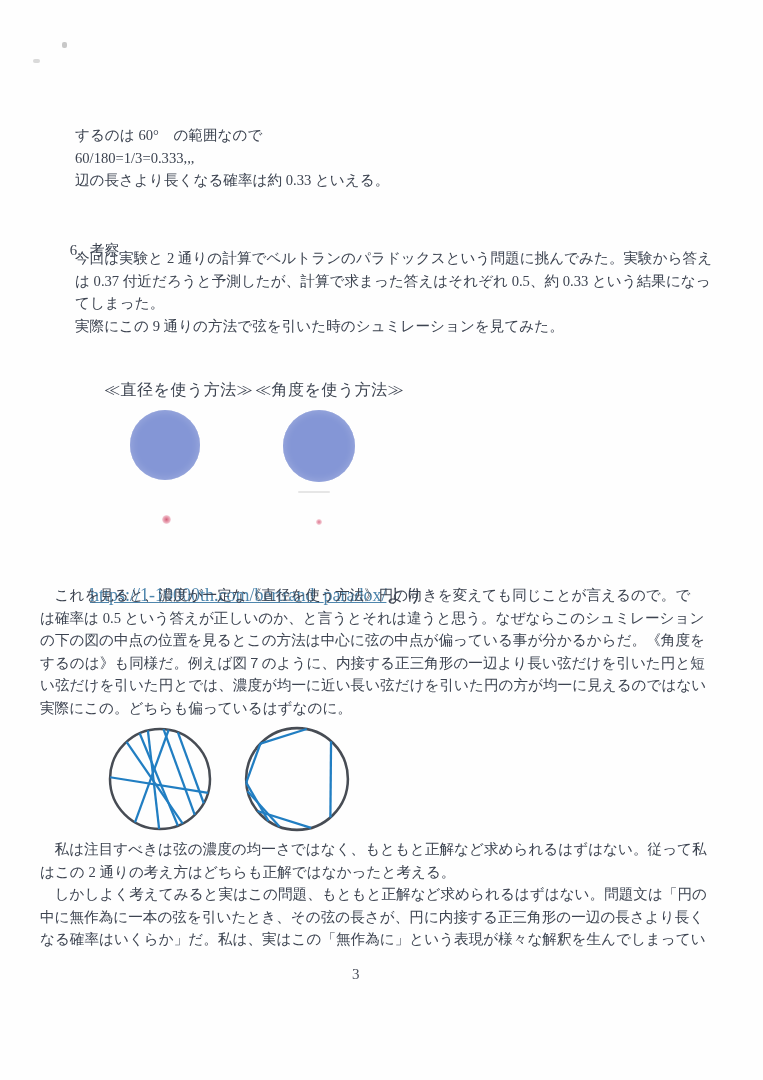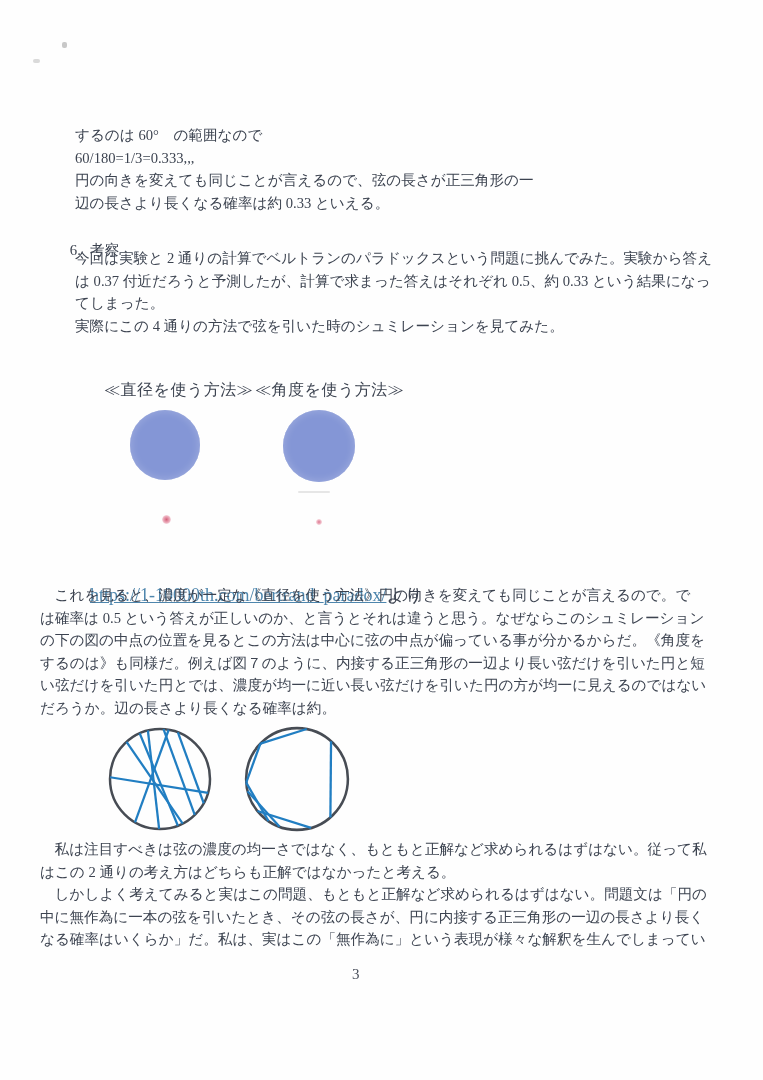--- a/index.html
+++ b/index.html
@@ -37,7 +37,6 @@
   <div class="tblock" style="left:75px;top:124px;">
     <div class="tline">するのは 60°　の範囲なので</div>
     <div class="tline">60/180=1/3=0.333,,,</div>
-    <div class="tline">円の向きを変えても同じことが言えるので、弦の長さが正三角形の一</div>
     <div class="tline">辺の長さより長くなる確率は約 0.33 といえる。</div>
   </div>
 

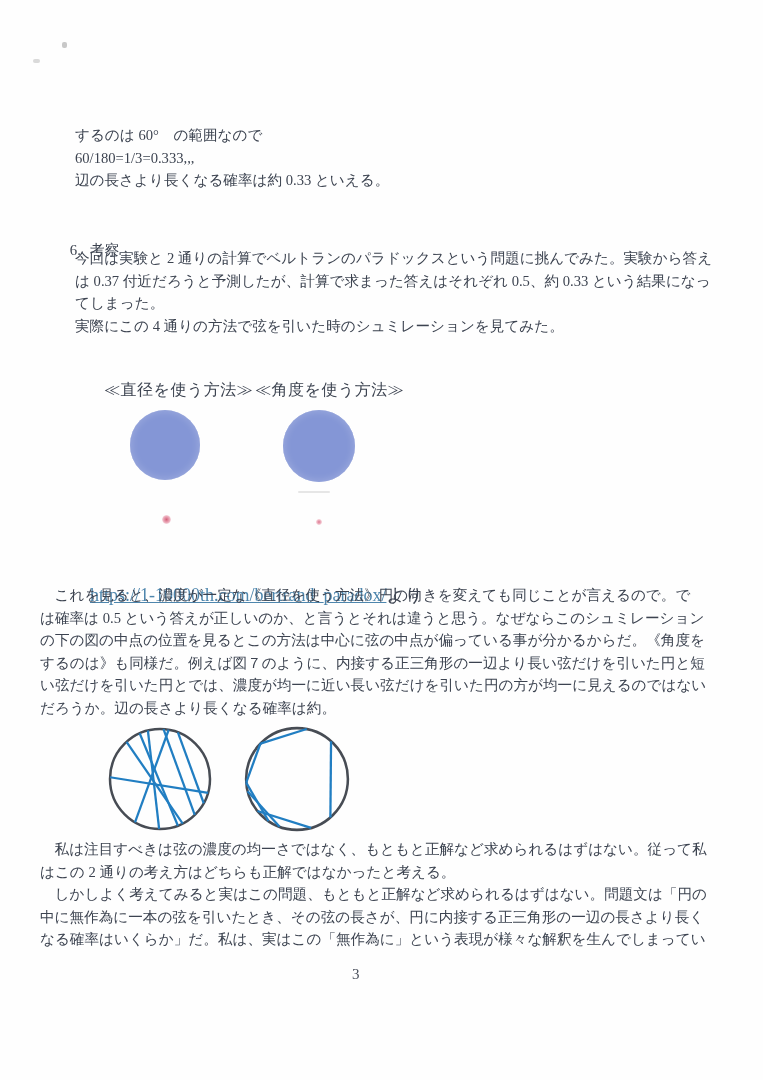--- a/index.html
+++ b/index.html
@@ -48,7 +48,7 @@
     <div class="tline">今回は実験と 2 通りの計算でベルトランのパラドックスという問題に挑んでみた。実験から答え</div>
     <div class="tline">は 0.37 付近だろうと予測したが、計算で求まった答えはそれぞれ 0.5、約 0.33 という結果になっ</div>
     <div class="tline">てしまった。</div>
-    <div class="tline">実際にこの 4 通りの方法で弦を引いた時のシュミレーションを見てみた。</div>
+    <div class="tline">実際にこの 9 通りの方法で弦を引いた時のシュミレーションを見てみた。</div>
   </div>
 
   <div class="fig-label" style="left:104px;top:380px;">≪直径を使う方法≫</div>

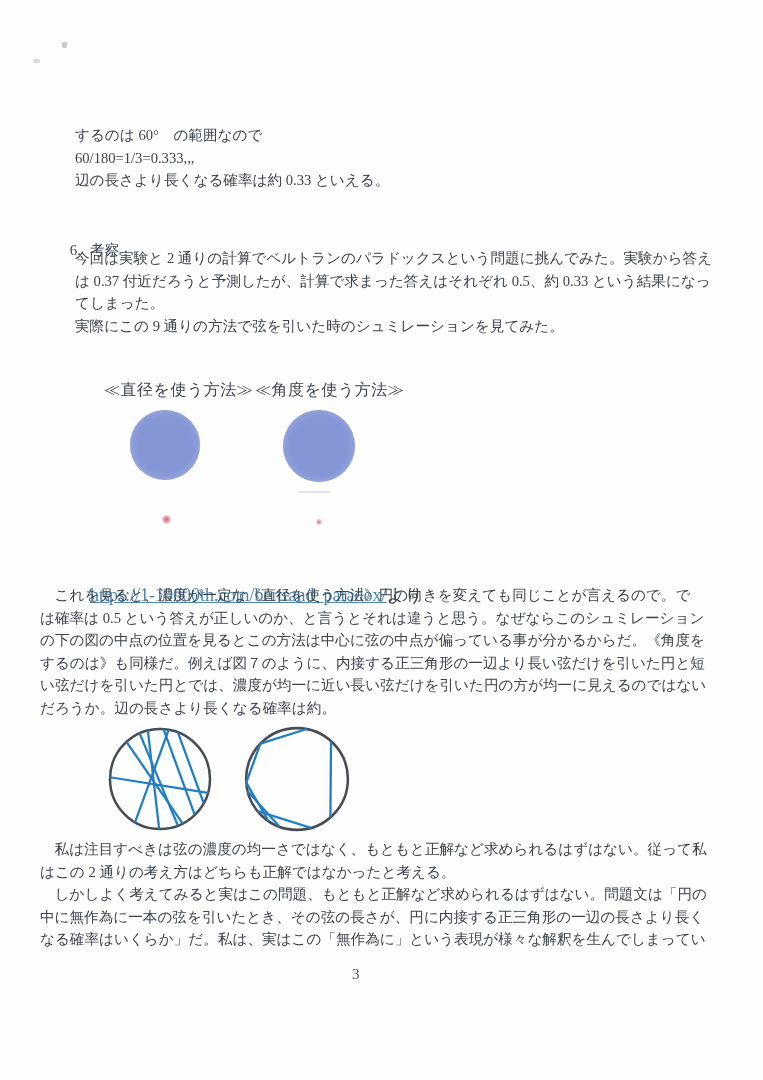--- a/index.html
+++ b/index.html
@@ -72,7 +72,7 @@
     <div class="tline">の下の図の中点の位置を見るとこの方法は中心に弦の中点が偏っている事が分かるからだ。《角度を</div>
     <div class="tline">するのは》も同様だ。例えば図７のように、内接する正三角形の一辺より長い弦だけを引いた円と短</div>
     <div class="tline">い弦だけを引いた円とでは、濃度が均一に近い長い弦だけを引いた円の方が均一に見えるのではない</div>
-    <div class="tline">だろうか。辺の長さより長くなる確率は約。</div>
+    <div class="tline">実際にこの。どちらも偏っているはずなのに。</div>
   </div>
 
   <svg class="chord-svg" style="left:104px;top:723px;" width="112" height="112" viewBox="-1.12 -1.12 2.24 2.24">

